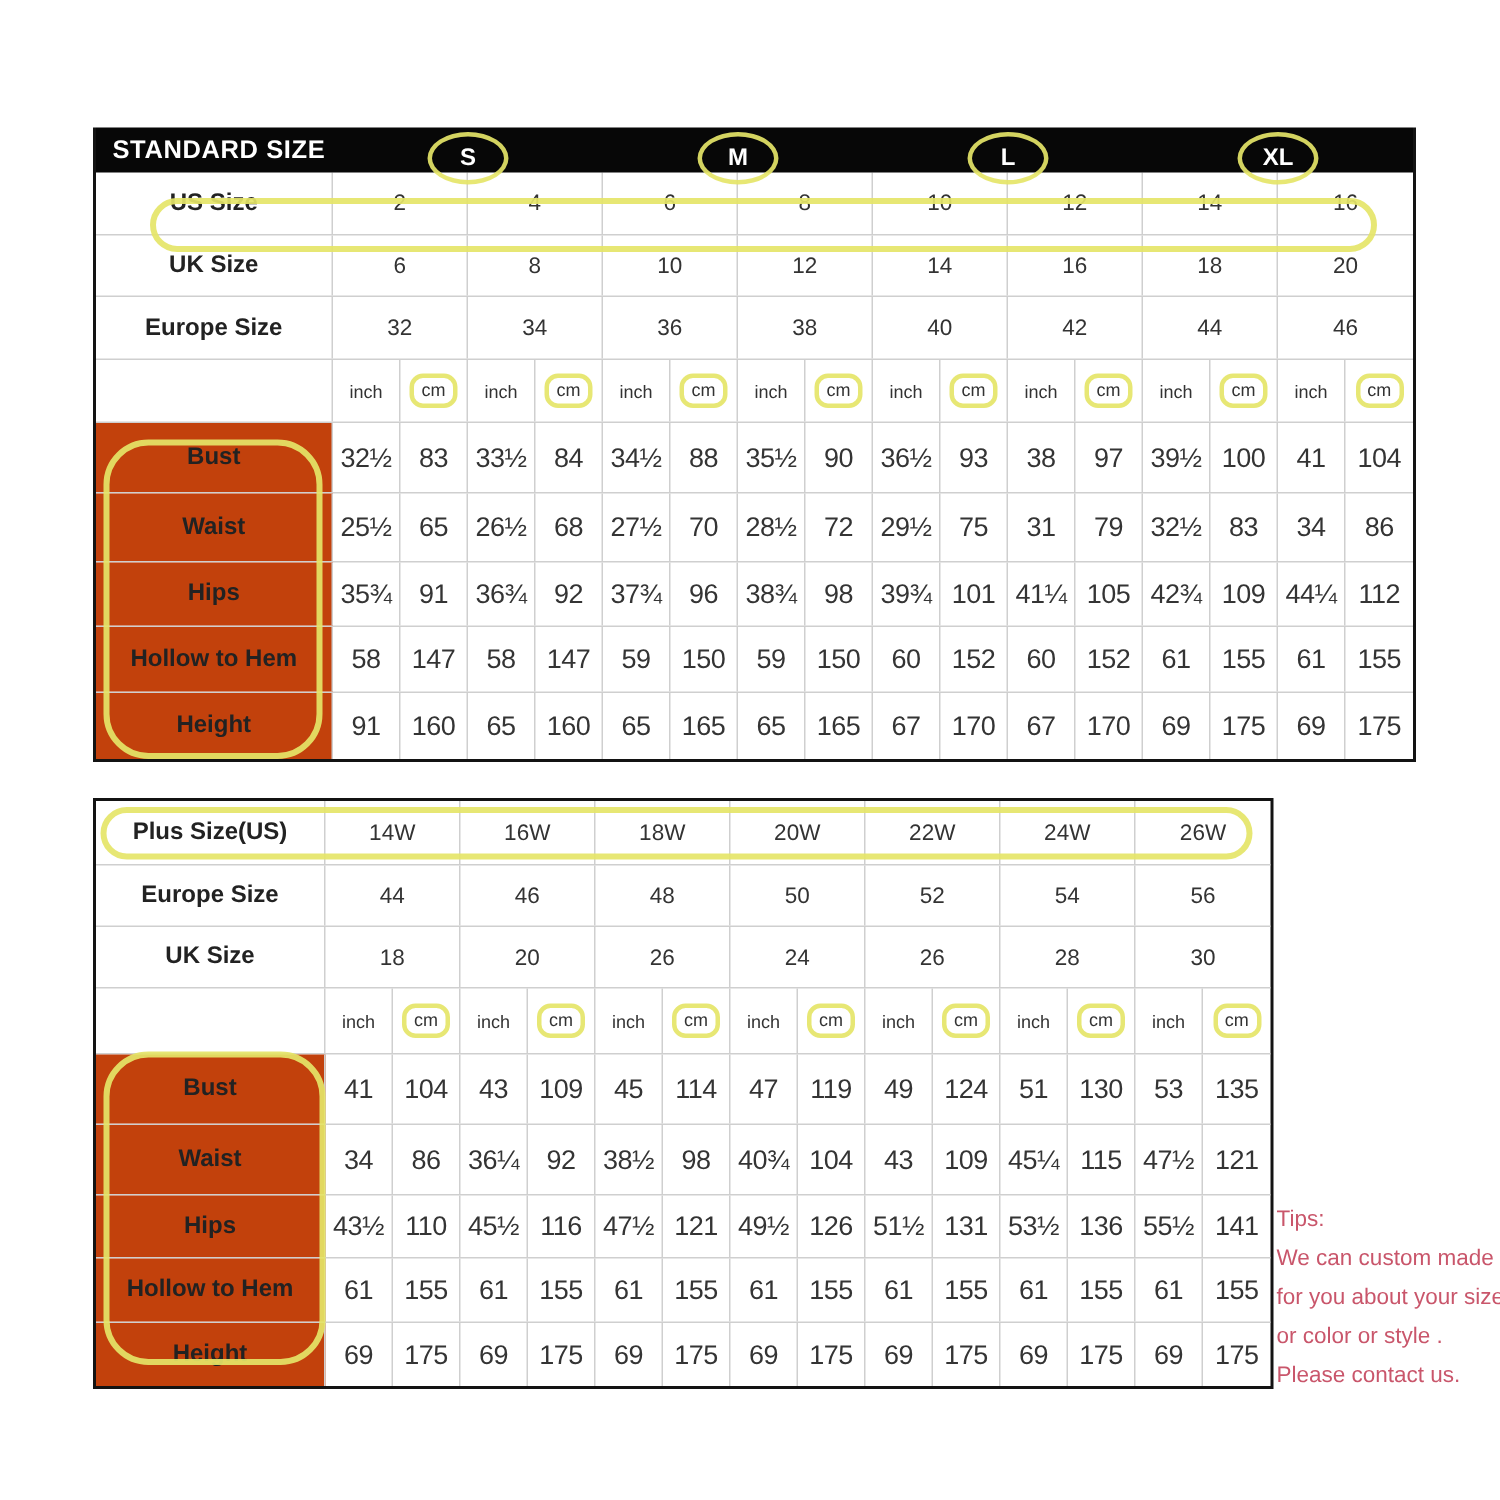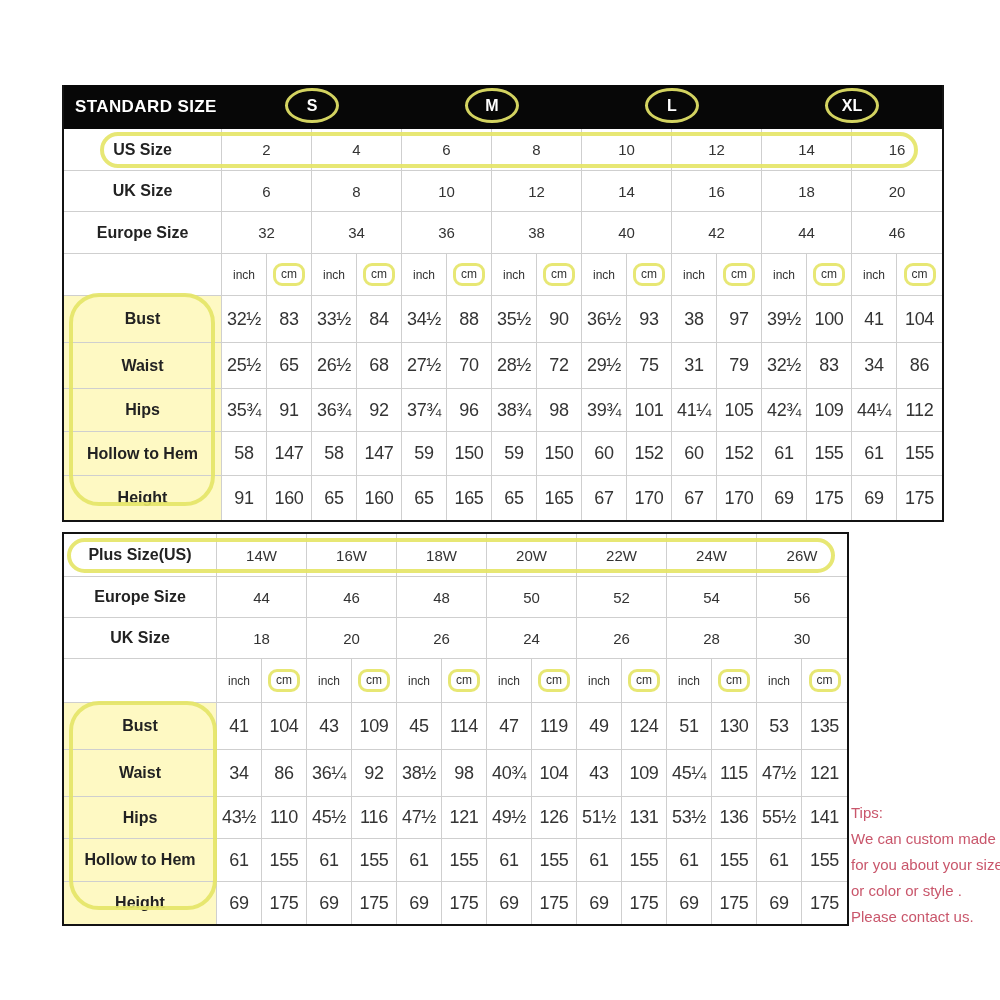--- a/index.html
+++ b/index.html
@@ -12,7 +12,7 @@
        border-left:2px solid var(--blk); border-right:2px solid var(--blk); border-bottom:2px solid var(--blk); }
   #t2{ left:62px; top:532px; border:2px solid var(--blk); }
 
-  .bar{ height:44px; background:#070707; position:relative; display:flex; align-items:center; }
+  .bar{ height:30px; background:#070707; position:relative; display:flex; align-items:center; }
   .bar-title{ color:#fff; font-weight:bold; font-size:17px; letter-spacing:.4px; padding-left:11px; }
   .size-ellipse{ position:absolute; top:3px; width:54px; height:35px; box-sizing:border-box;
                  border:3px solid var(--yelb); border-radius:50%;

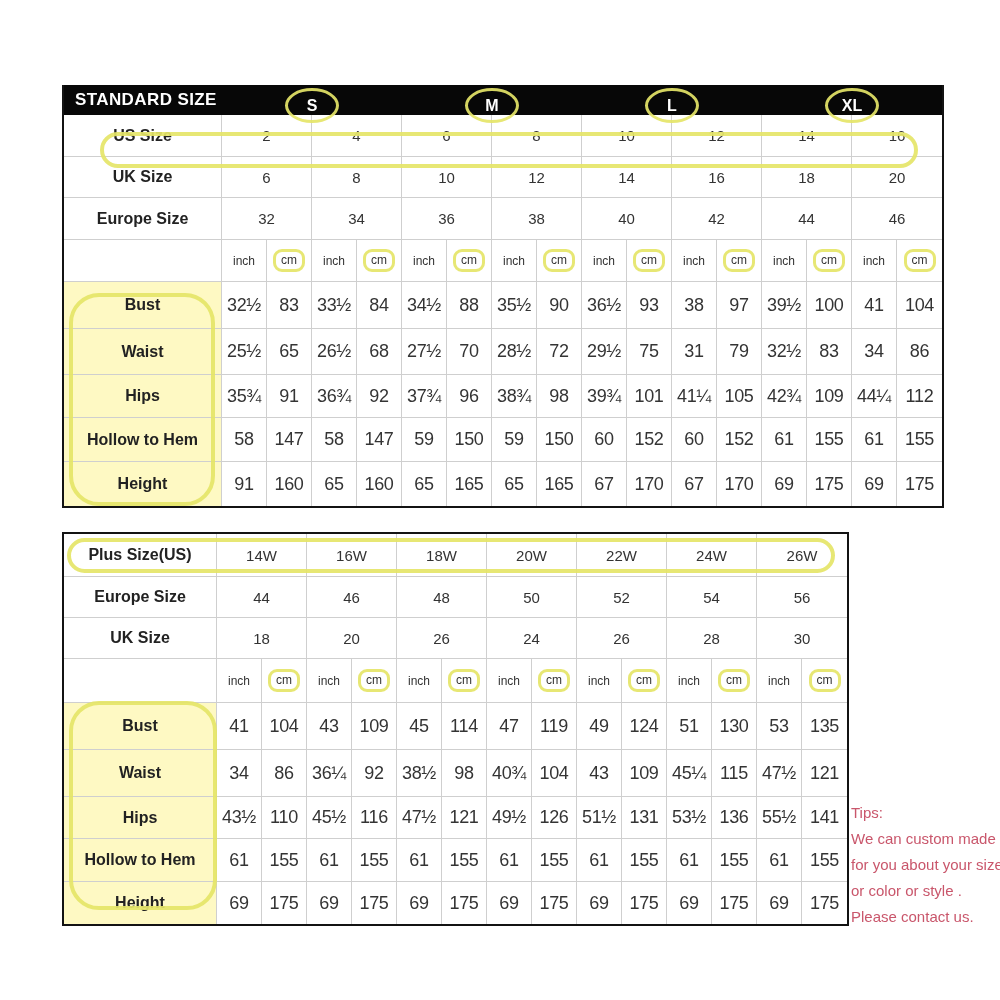--- a/index.html
+++ b/index.html
@@ -28,7 +28,7 @@
   .cell:last-child{ border-right:none; }
   .pair{ grid-column:span 2; }
   .label{ font-weight:bold; font-size:16px; color:#222; }
-  .gray{ background:#fef9c3; }
+  .gray{ background:#c2410c; }
   .sizeval{ font-size:15px; color:#333; }
   .unit{ font-size:12px; color:#333; }
   .val{ font-size:18px; letter-spacing:-.3px; color:#343434; }

